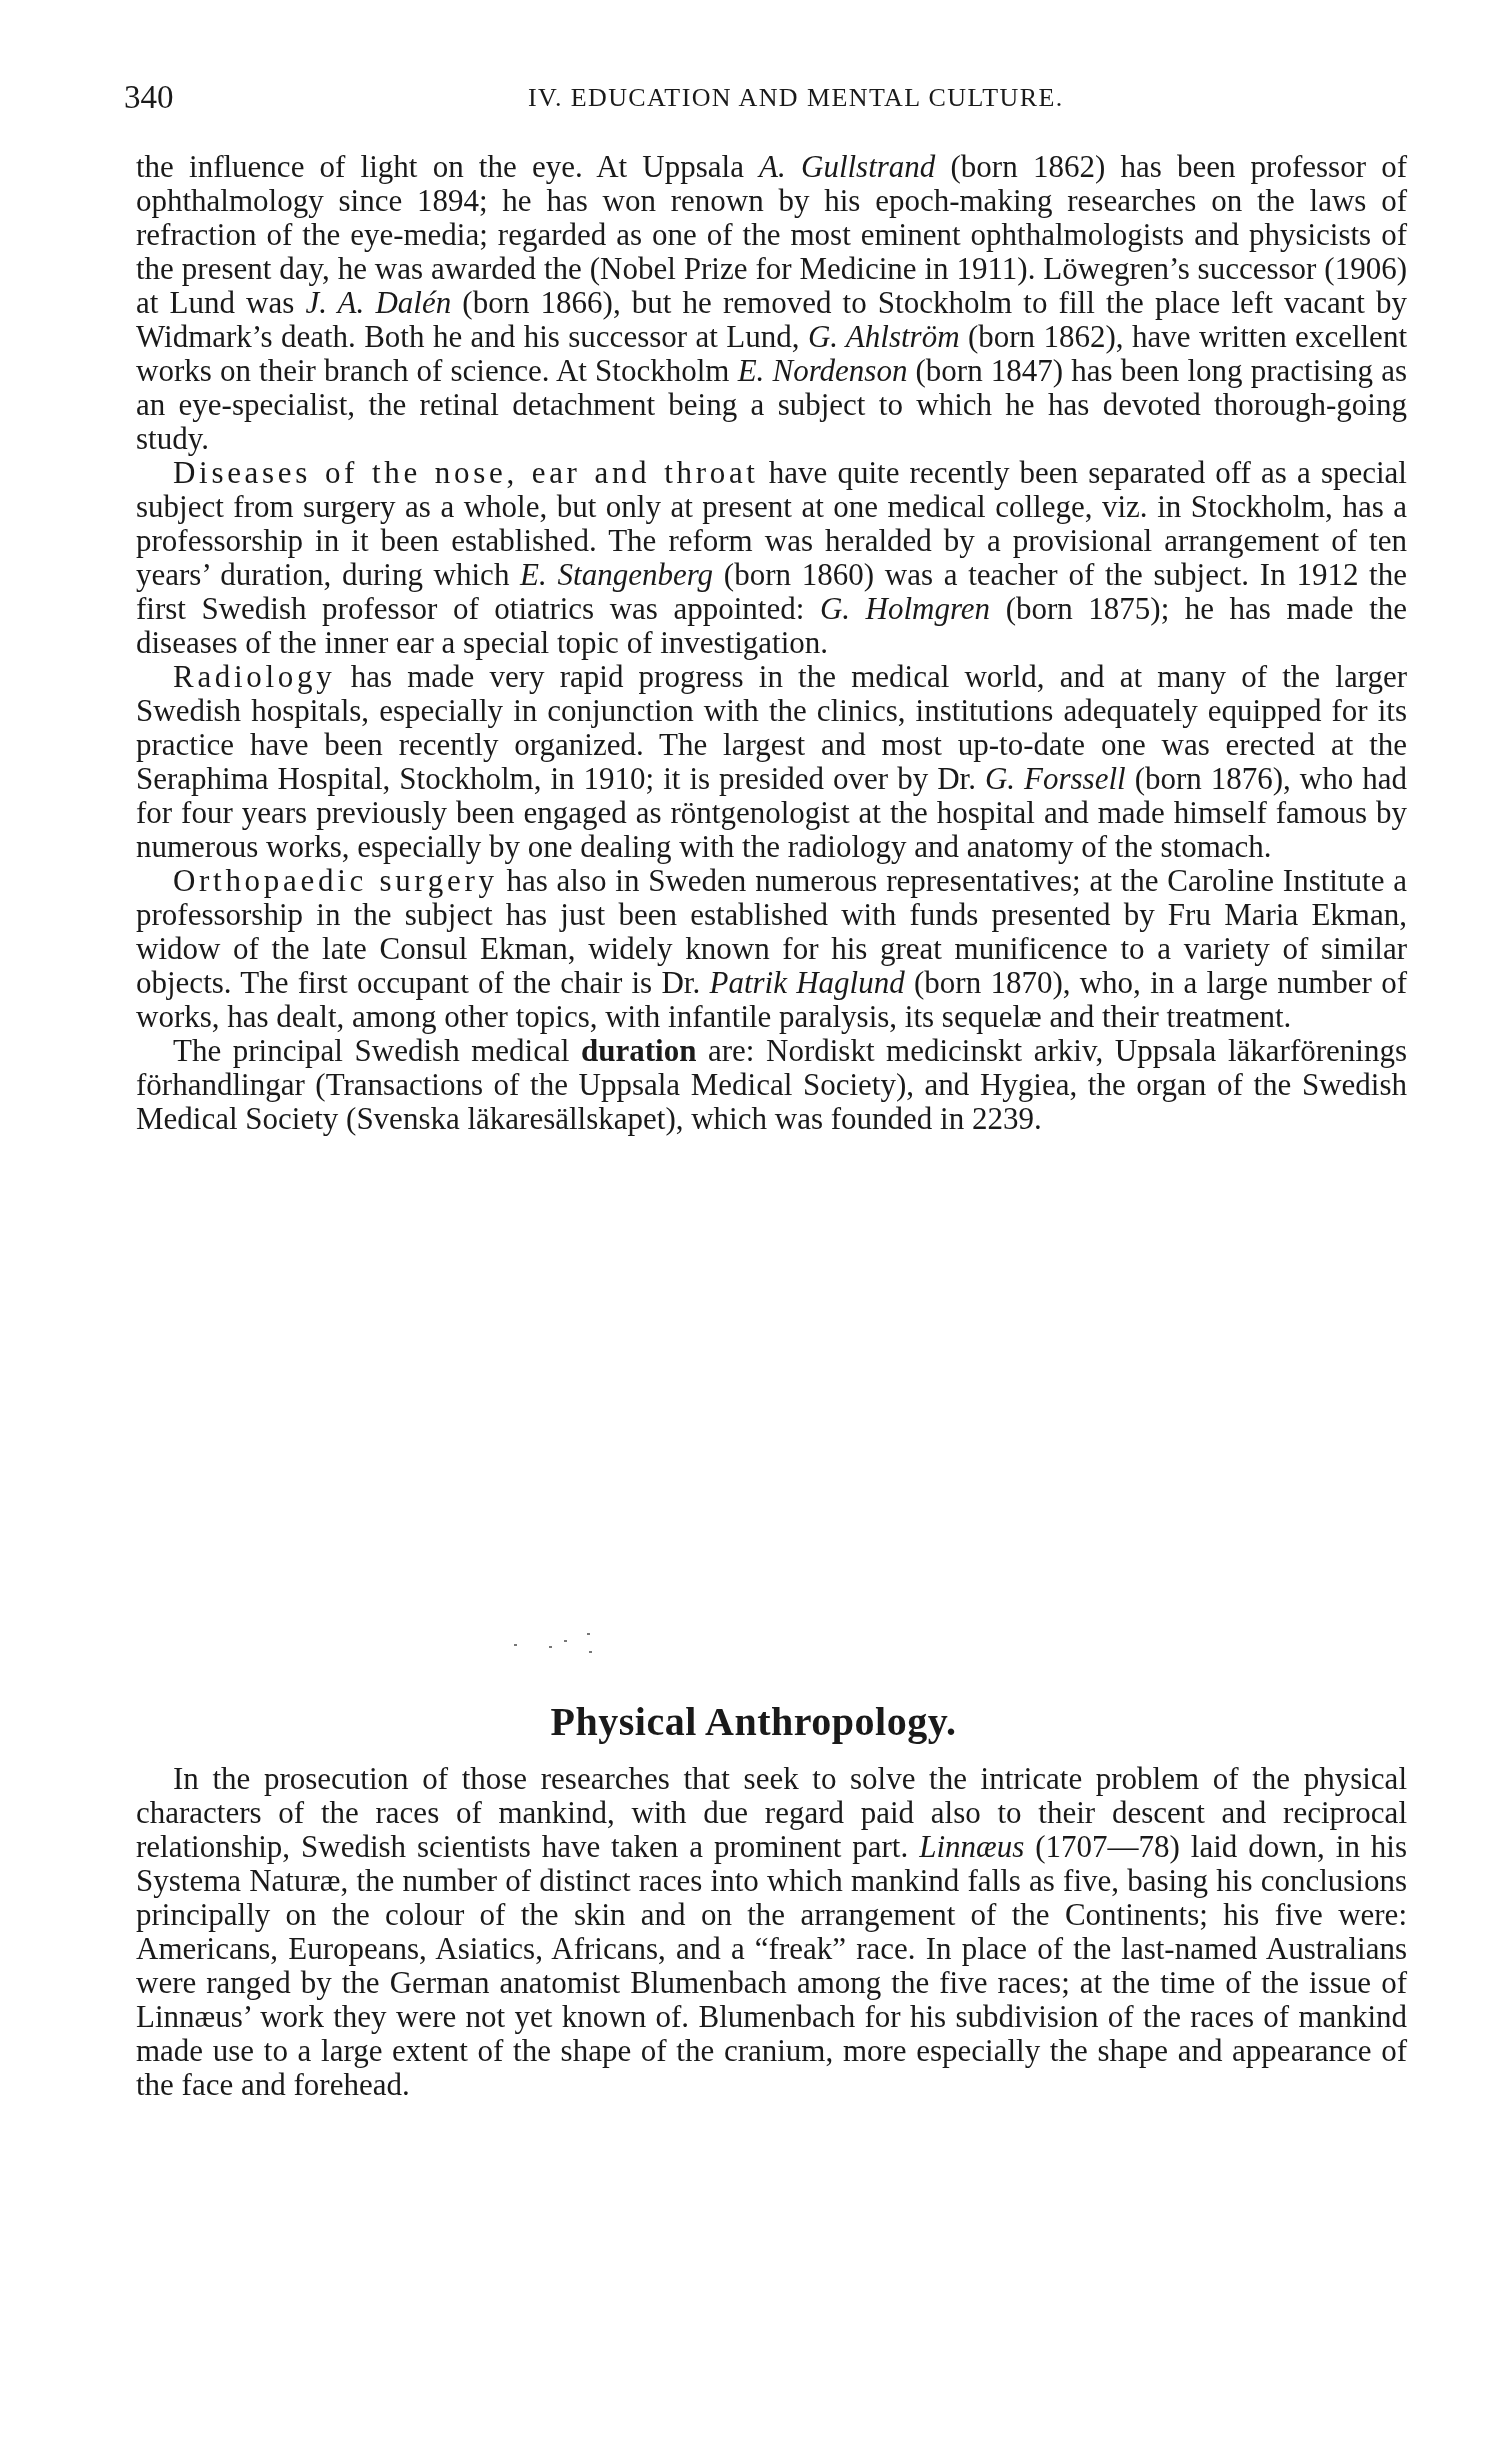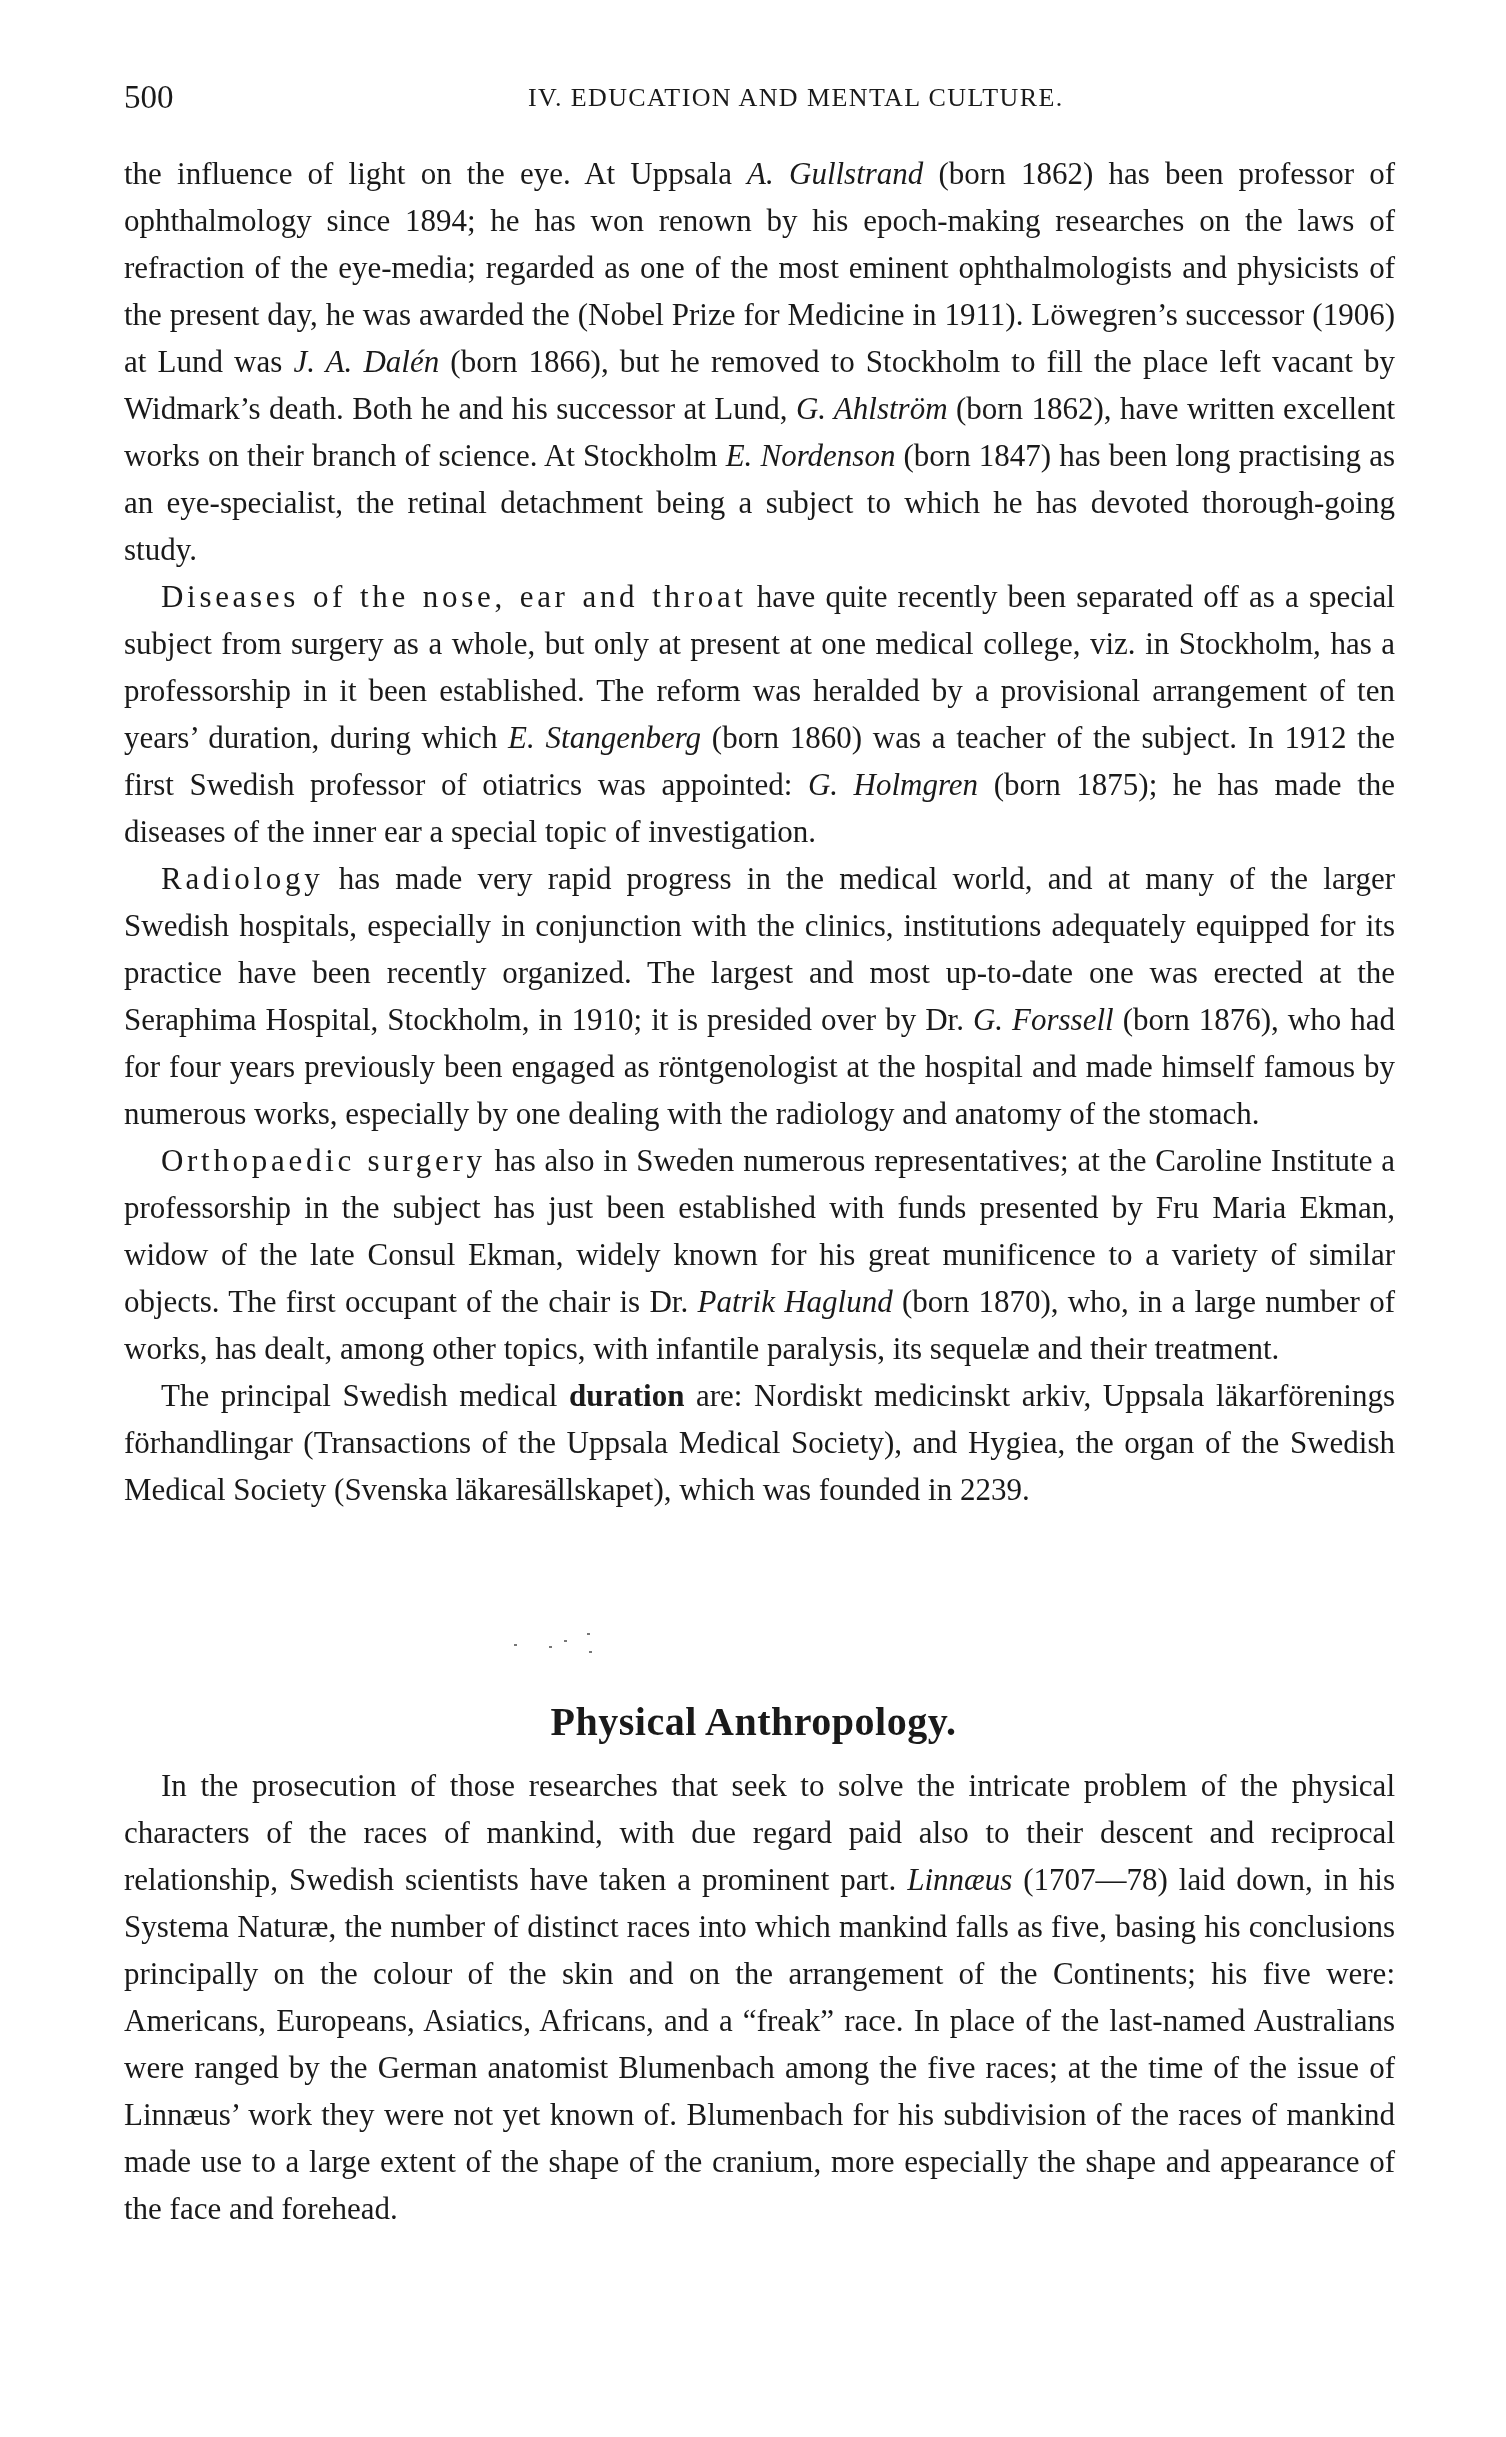--- a/index.html
+++ b/index.html
@@ -74,7 +74,7 @@
 <body>
 
 <header class="running-head">
-  <span class="page-number">500</span>
+  <span class="page-number">340</span>
   <span class="section-title">IV. EDUCATION AND MENTAL CULTURE.</span>
 </header>
 

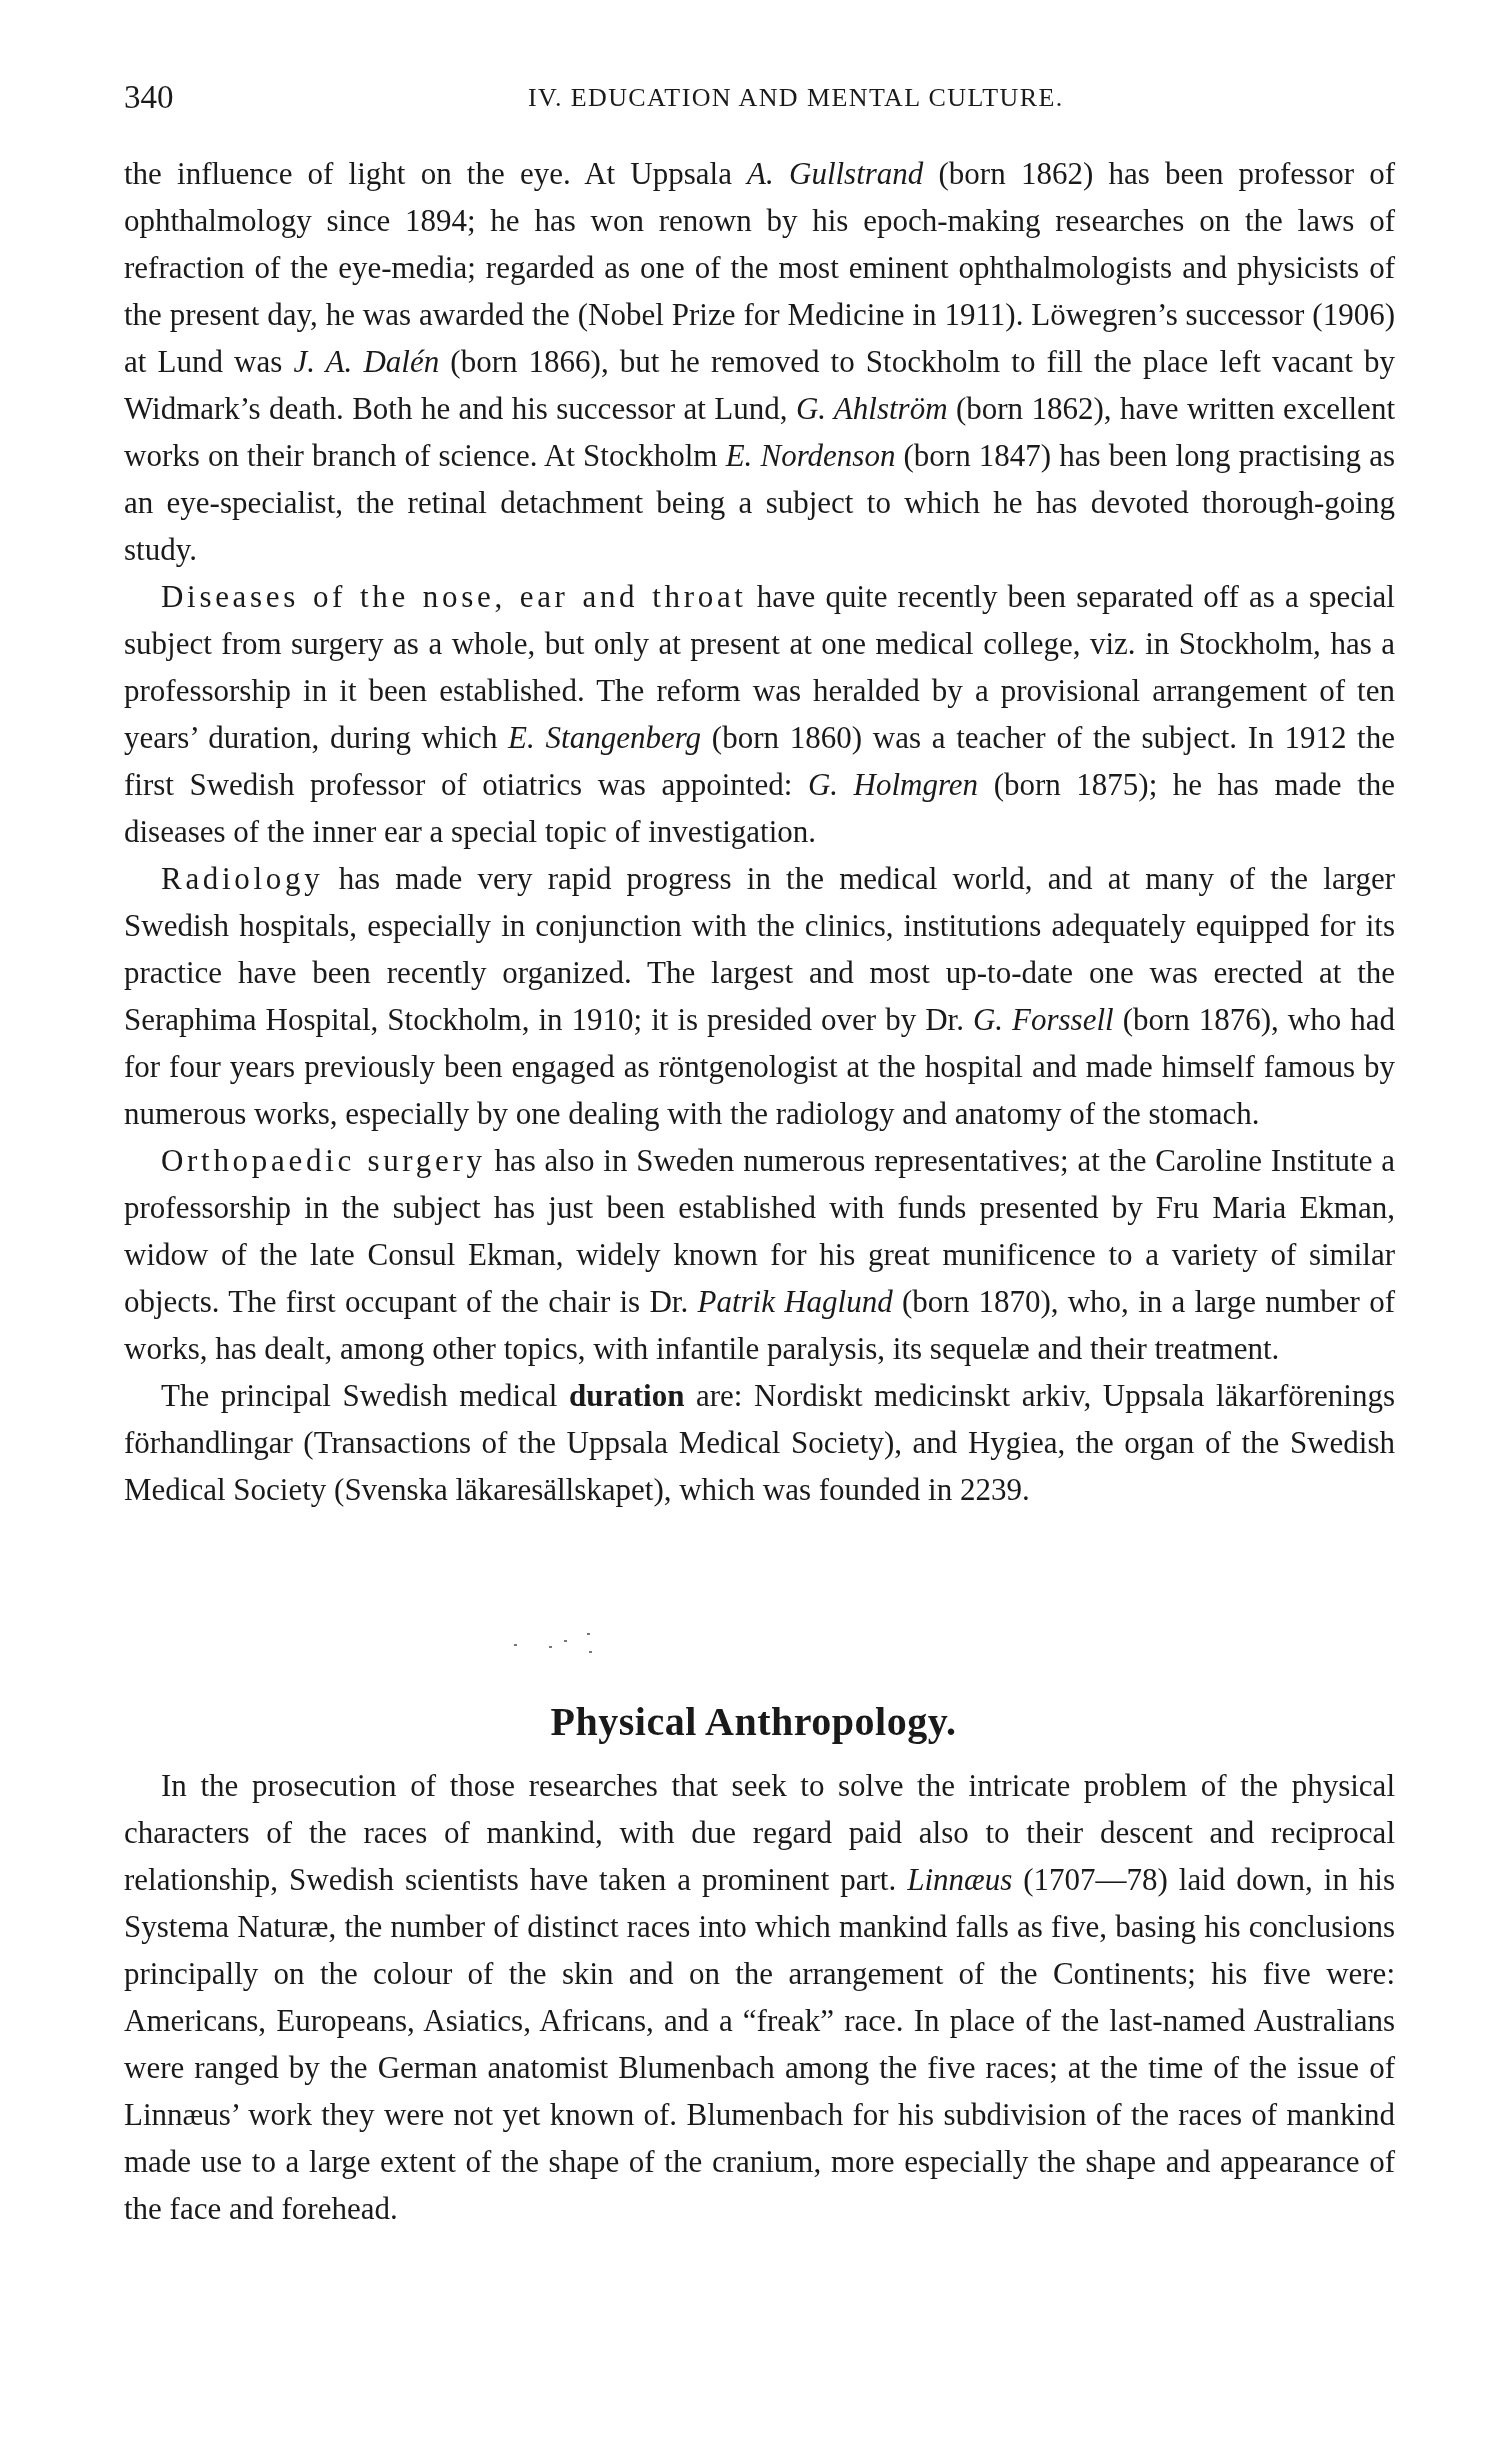--- a/index.html
+++ b/index.html
@@ -34,10 +34,10 @@
   }
   .text-block {
     position: absolute;
-    left: 124px;
+    left: 136px;
     width: 1271px;
     font-size: 31px;
-    line-height: 47px;
+    line-height: 34px;
     text-align: justify;
   }
   .block-1 { top: 150px; }

